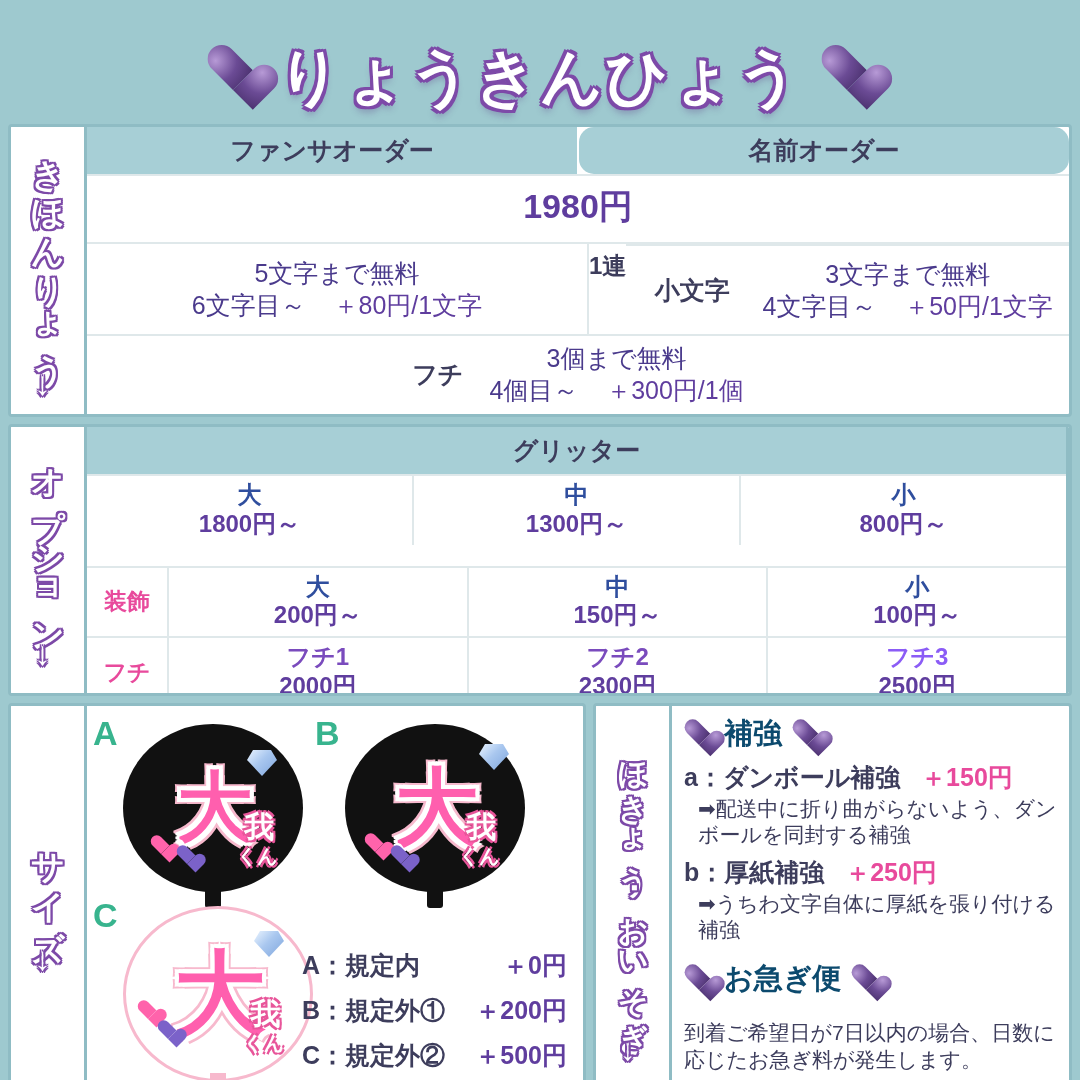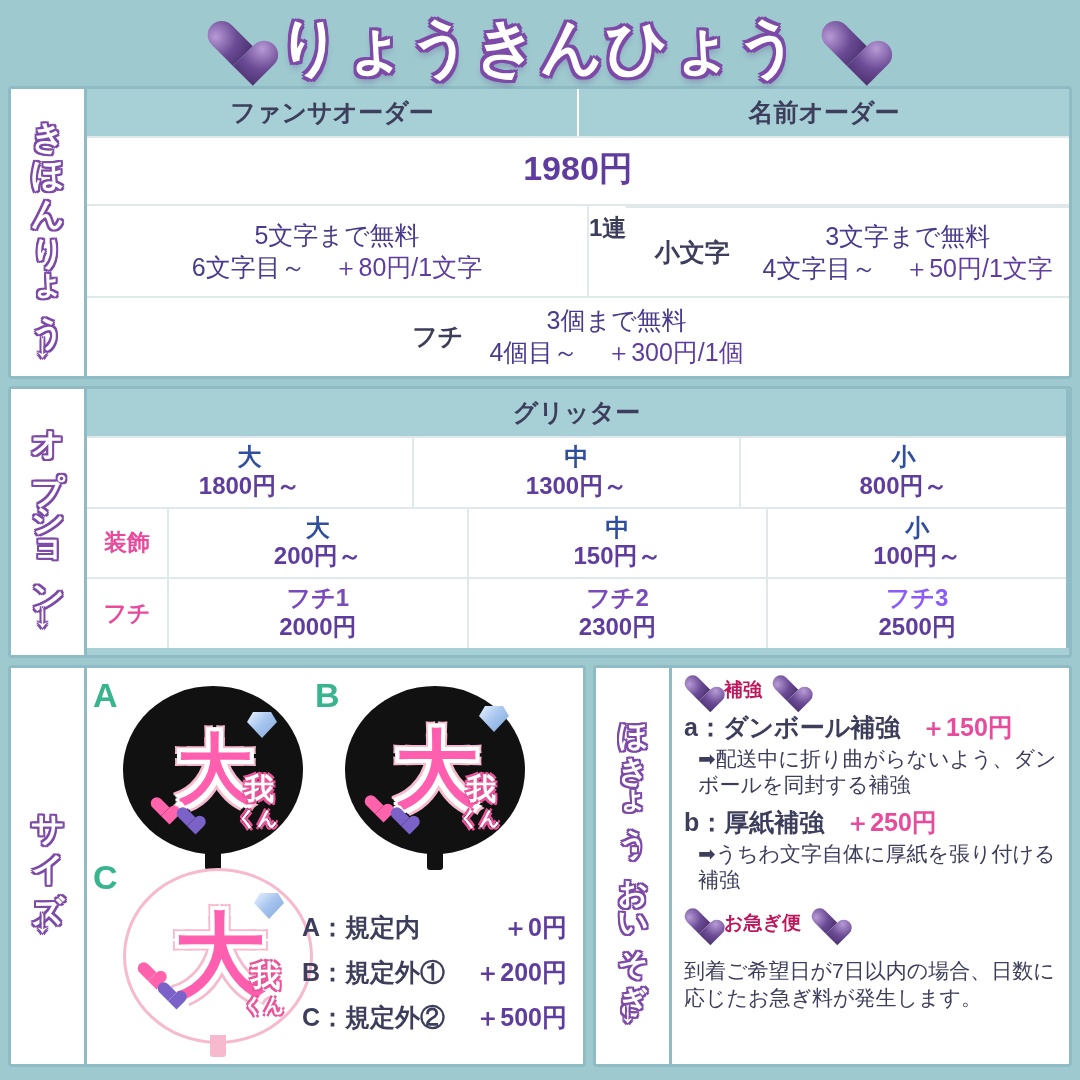--- a/index.html
+++ b/index.html
@@ -15,8 +15,9 @@
   
   .header {
     height:78px;
-    display:flex; align-items:center; justify-content:center;
+    display:flex; align-items:flex-start; justify-content:center;
     gap:18px;
+    margin-top:38px;
   }
   .title {
     font-size:62px;

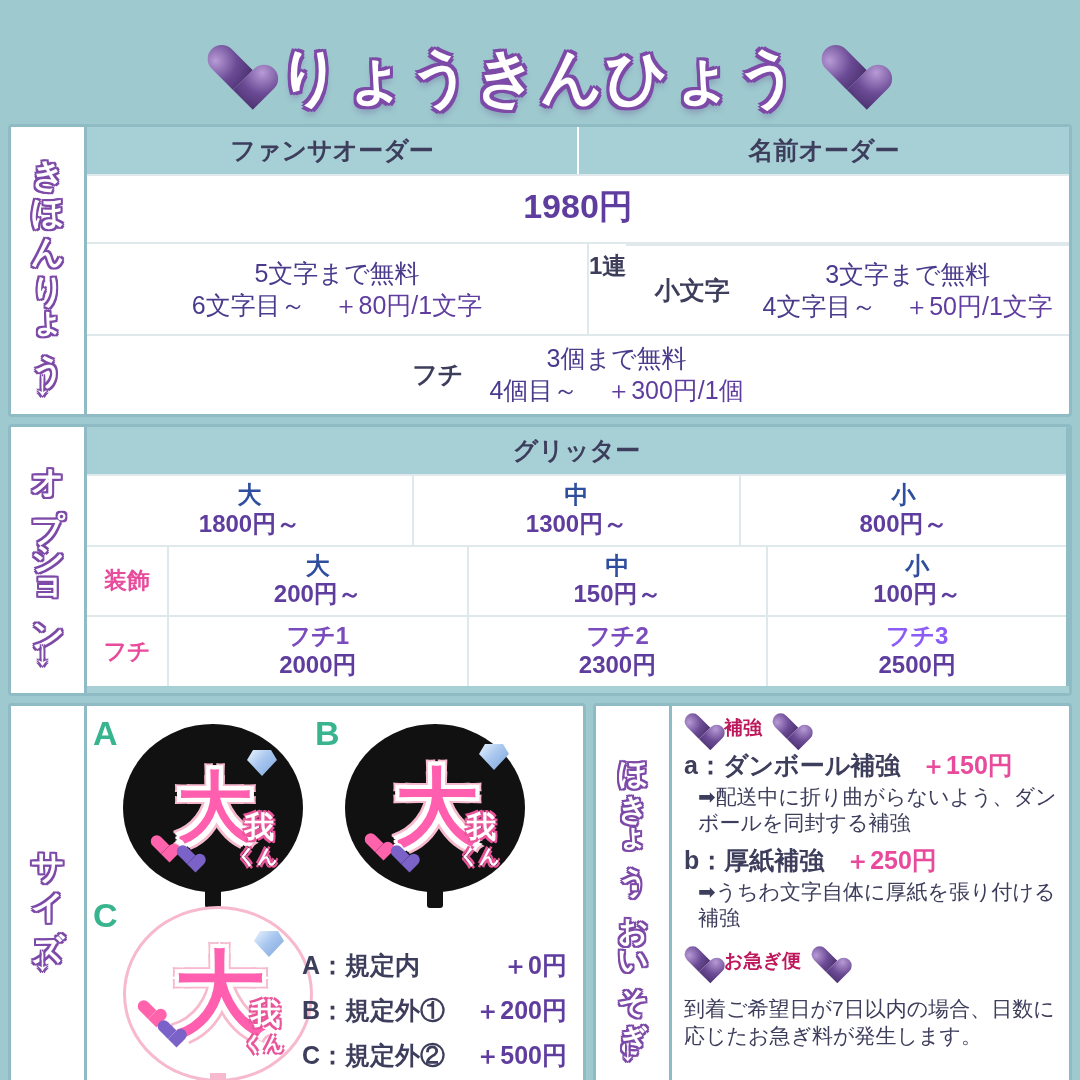--- a/index.html
+++ b/index.html
@@ -76,7 +76,7 @@
     text-align:center; padding:7px 0;
     border-right:2px solid #ffffff;
   }
-  .hdrcell:last-child { border-right:none; }
+  .hdrcell:last-child { border-right:none;border-radius:15px; }
 
   .money { color:#5f3d9e; font-weight:bold; }
 

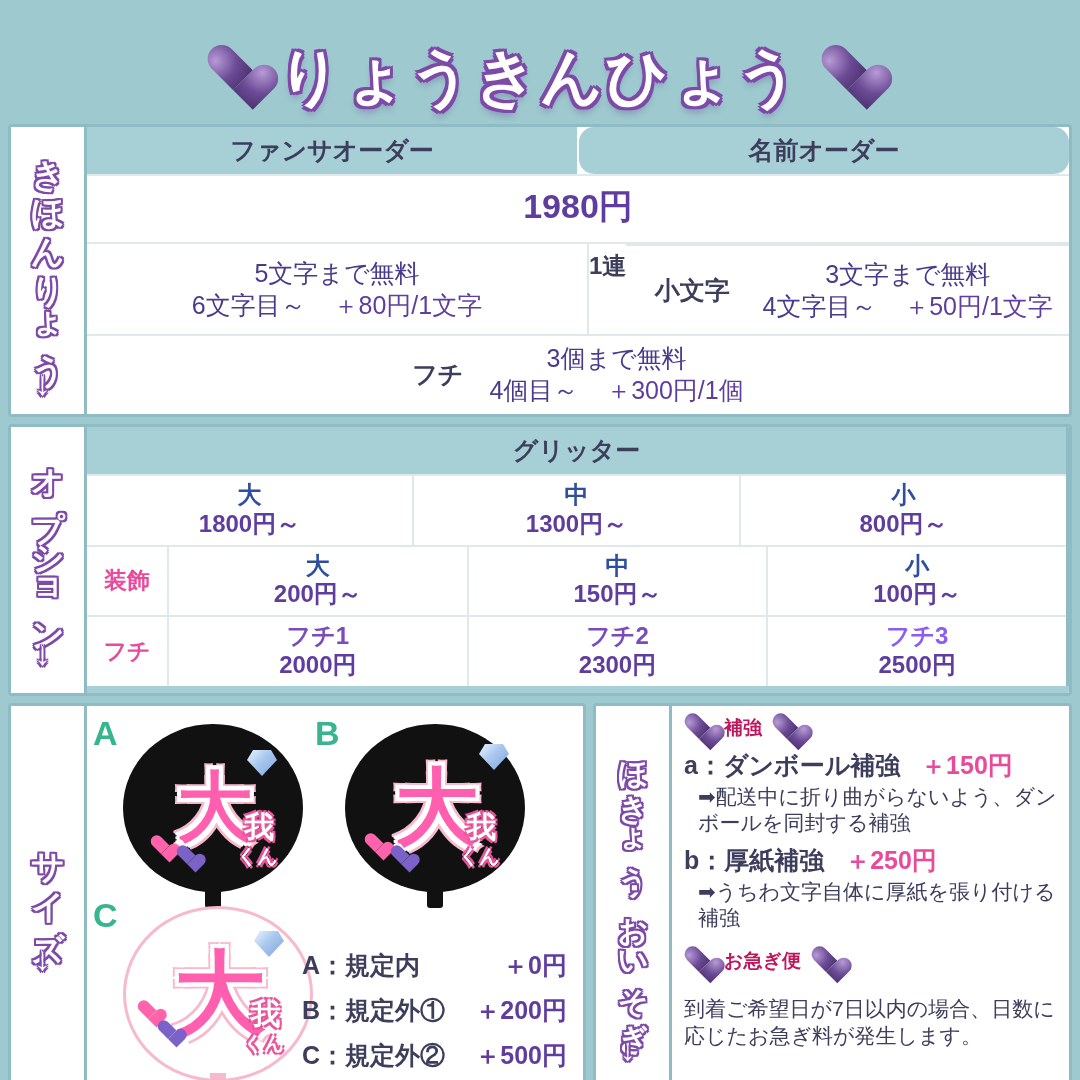--- a/index.html
+++ b/index.html
@@ -305,7 +305,7 @@
             <div class="v">800円～</div>
           </div>
         </div>
-        <div class="opt-row" style="flex:1;">
+        <div class="opt-row" style="flex:1;margin-top:21px;">
           <div class="opt-rowlabel">装飾</div>
           <div class="opt-cell">
             <div class="t blue">大</div>

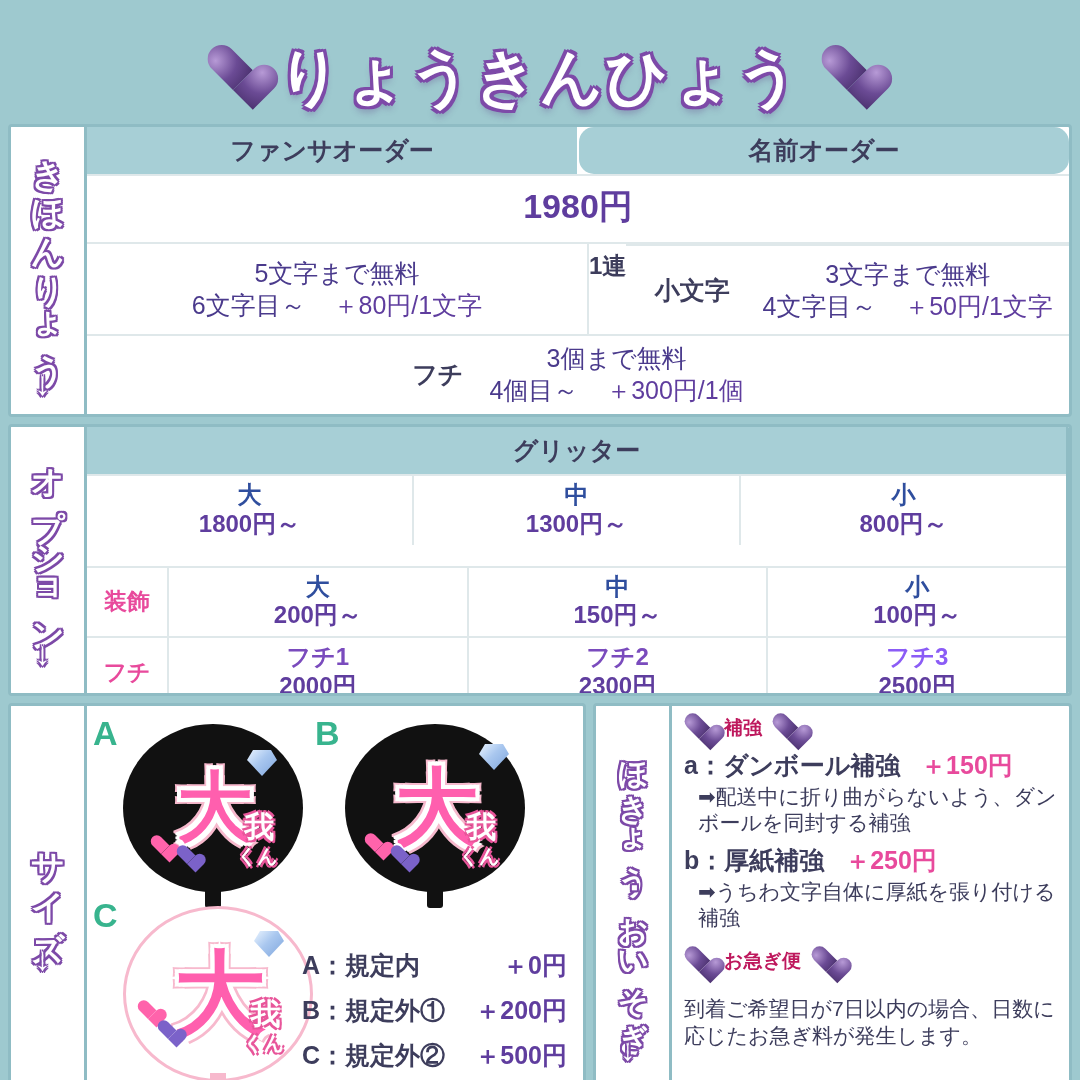--- a/index.html
+++ b/index.html
@@ -199,7 +199,7 @@
     display:flex; align-items:center; gap:10px; margin-bottom:4px;
   }
   .rein-title .txt {
-    font-size:19px; font-weight:bold; color:#be185d;
+    font-size:29px; font-weight:bold; color:#0c4a6e;
   }
   .sheart { width:30px; height:28px; position:relative; display:inline-block; }
   .sheart::before, .sheart::after {

